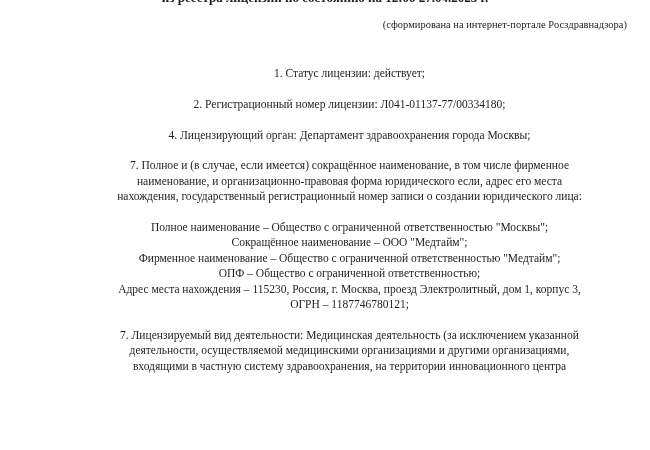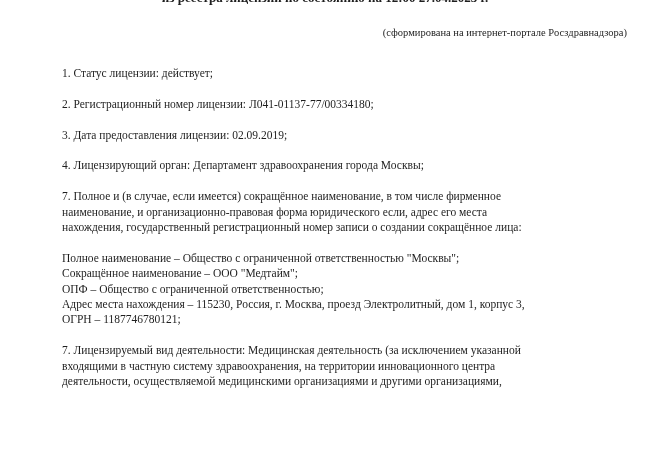--- a/index.html
+++ b/index.html
@@ -29,7 +29,7 @@
   }
   .doc-subtitle {
     position: absolute;
-    top: 26px;
+    top: 18px;
     right: 23px;
     font-size: 10.5px;
     line-height: 13px;

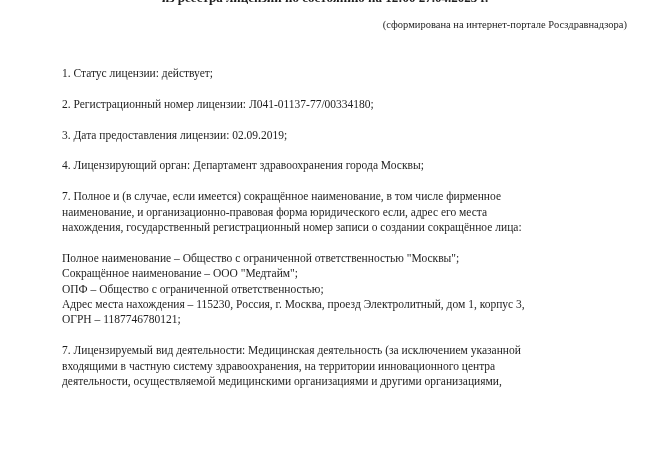--- a/index.html
+++ b/index.html
@@ -48,6 +48,7 @@
   }
   .line {
     white-space: nowrap;
+    text-align: center;
   }
 </style>
 </head>

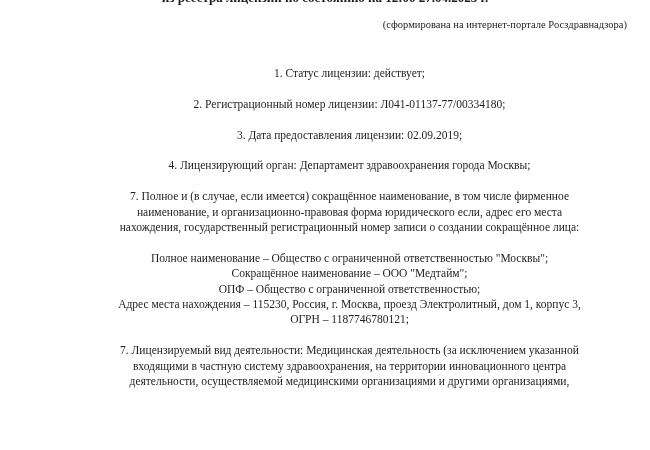--- a/index.html
+++ b/index.html
@@ -65,9 +65,6 @@
         <div class="line">2. Регистрационный номер лицензии: Л041-01137-77/00334180;</div>
       </div>
       <div class="para">
-        <div class="line">3. Дата предоставления лицензии: 02.09.2019;</div>
-      </div>
-      <div class="para">
         <div class="line">4. Лицензирующий орган: Департамент здравоохранения города Москвы;</div>
       </div>
       <div class="para">

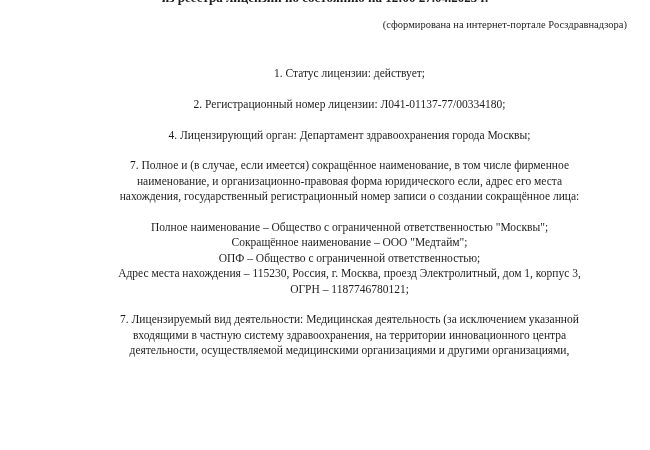--- a/index.html
+++ b/index.html
@@ -70,7 +70,7 @@
       <div class="para">
         <div class="line">7. Полное и (в случае, если имеется) сокращённое наименование, в том числе фирменное</div>
         <div class="line">наименование, и организационно-правовая форма юридического если, адрес его места</div>
-        <div class="line">нахождения, государственный регистрационный номер записи о создании сокращённое лица:</div>
+        <div class="line">нахождения, государственный регистрационный номер записи о создании юридического лица:</div>
       </div>
       <div class="para">
         <div class="line">Полное наименование – Общество с ограниченной ответственностью "Москвы";</div>

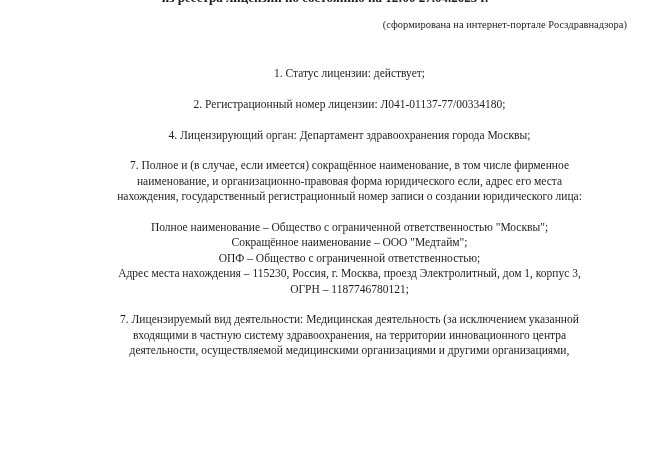--- a/index.html
+++ b/index.html
@@ -75,6 +75,7 @@
       <div class="para">
         <div class="line">Полное наименование – Общество с ограниченной ответственностью "Москвы";</div>
         <div class="line">Сокращённое наименование – ООО "Медтайм";</div>
+        <div class="line">Фирменное наименование – Общество с ограниченной ответственностью "Медтайм";</div>
         <div class="line">ОПФ – Общество с ограниченной ответственностью;</div>
         <div class="line">Адрес места нахождения – 115230, Россия, г. Москва, проезд Электролитный, дом 1, корпус 3,</div>
         <div class="line">ОГРН – 1187746780121;</div>

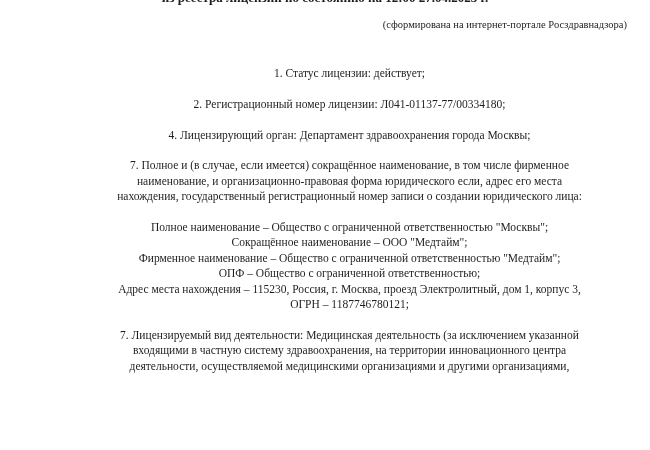--- a/index.html
+++ b/index.html
@@ -82,8 +82,8 @@
       </div>
       <div class="para">
         <div class="line">7. Лицензируемый вид деятельности: Медицинская деятельность (за исключением указанной</div>
+        <div class="line">деятельности, осуществляемой медицинскими организациями и другими организациями,</div>
         <div class="line">входящими в частную систему здравоохранения, на территории инновационного центра</div>
-        <div class="line">деятельности, осуществляемой медицинскими организациями и другими организациями,</div>
       </div>
     </div>
 </div>

